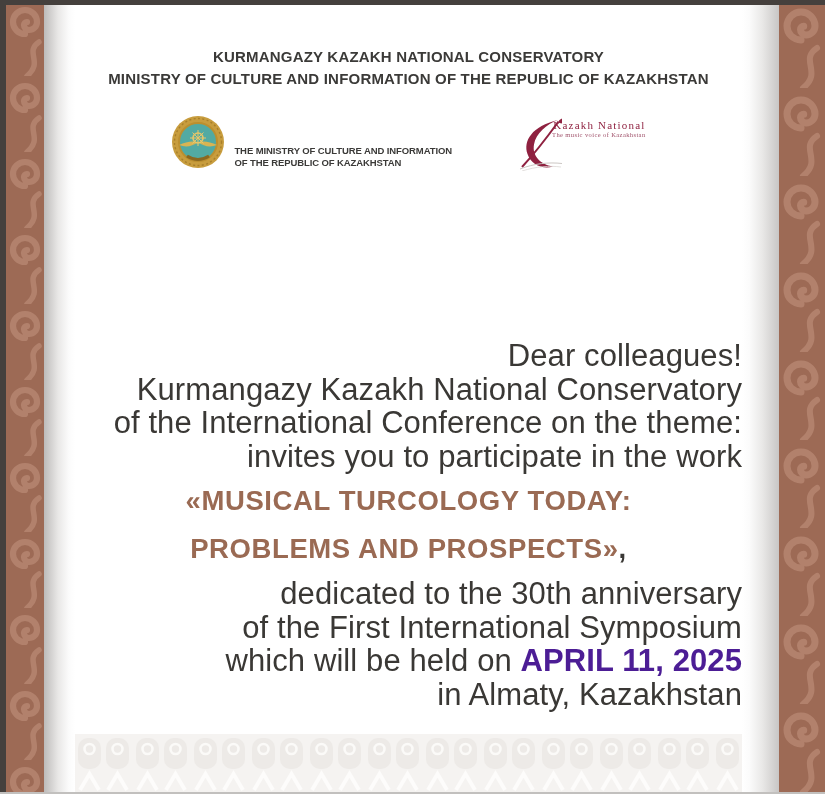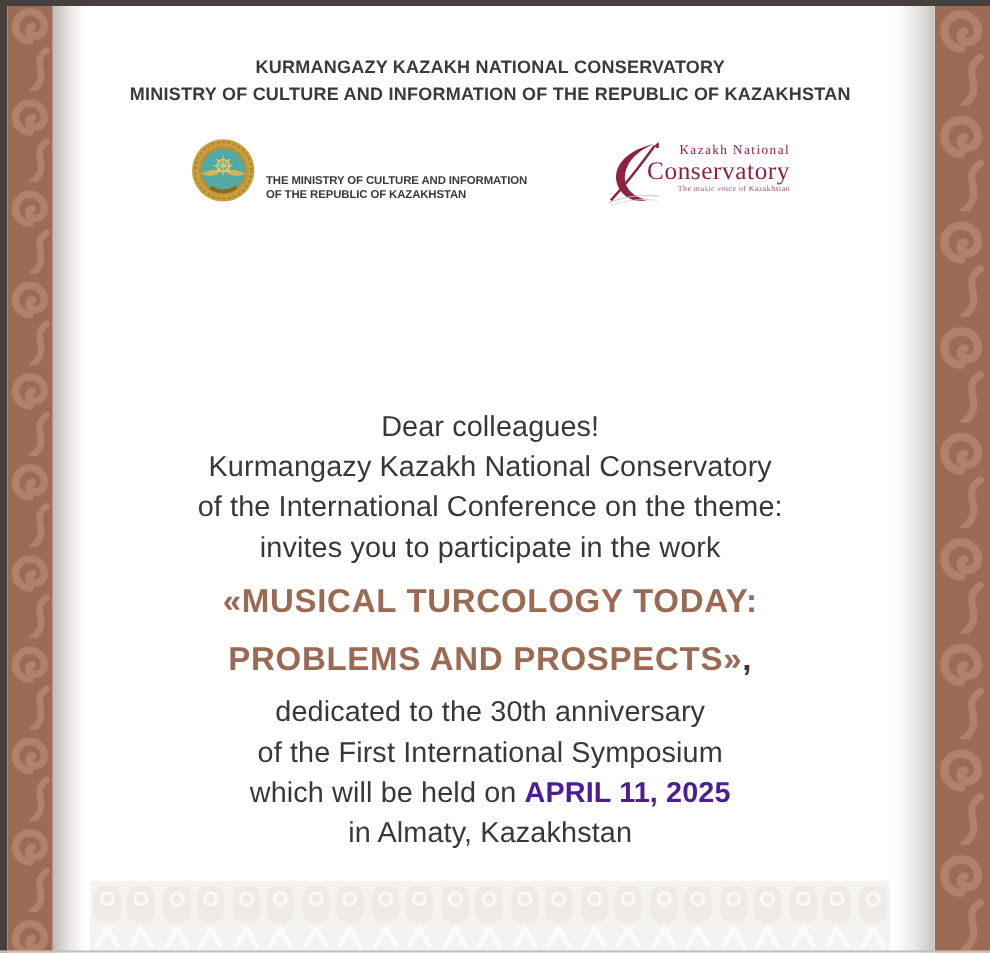--- a/index.html
+++ b/index.html
@@ -163,7 +163,6 @@
           <path d="M4 56 C18 51.5 32 50.5 43 52" fill="none" stroke="#dcd8d5" stroke-width="0.8"></path>
         </svg>
         <div class="cons-name1">Kazakh National</div>
-        <div class="cons-name2">Conservatory</div>
         <div class="cons-tagline">The music voice of Kazakhstan</div>
       </div>
     </div>

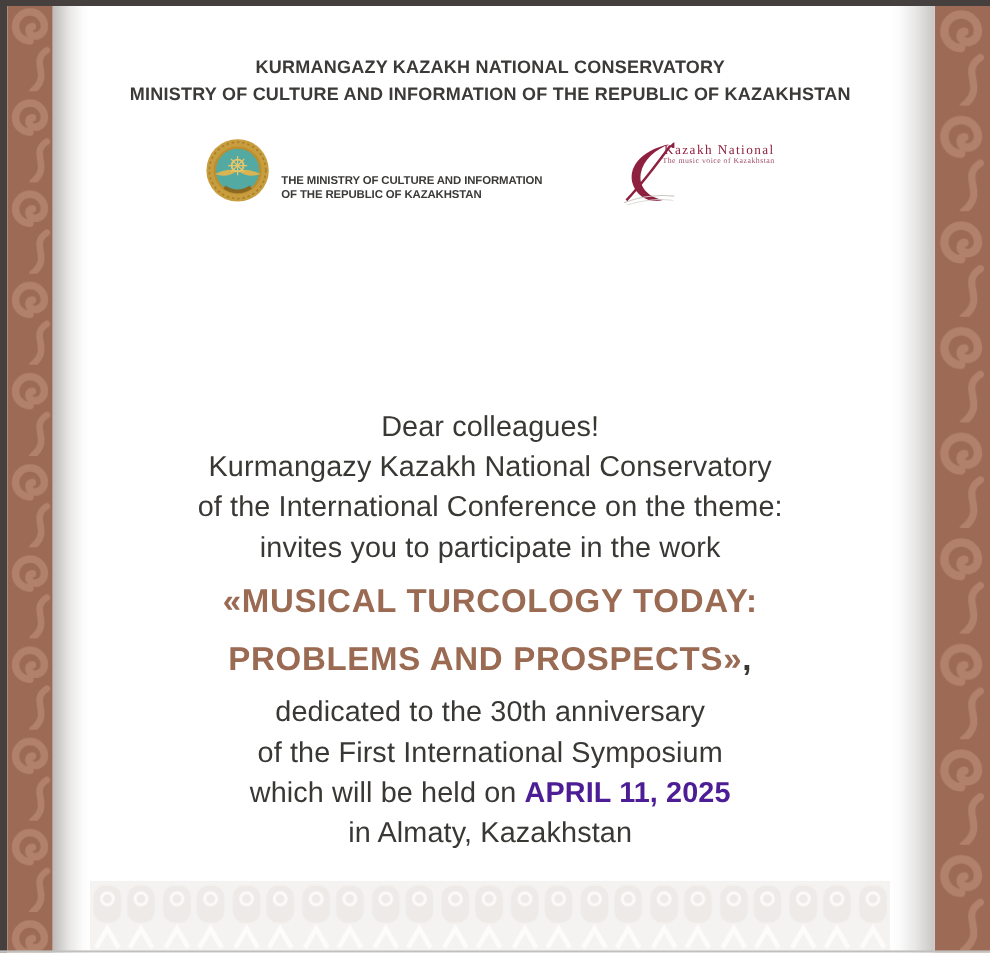--- a/index.html
+++ b/index.html
@@ -69,8 +69,8 @@
   .invitation{margin-top:168px;}
   .body-line{
     margin:0;
-    font-size:24px;line-height:33.5px;
-    color:#3a3835;font-weight:400;letter-spacing:.1px;
+    font-size:31px;line-height:33.5px;
+    color:#3a3835;font-weight:400;letter-spacing:.1px;text-align:right;
   }
   .title-line{
     margin:4px;

